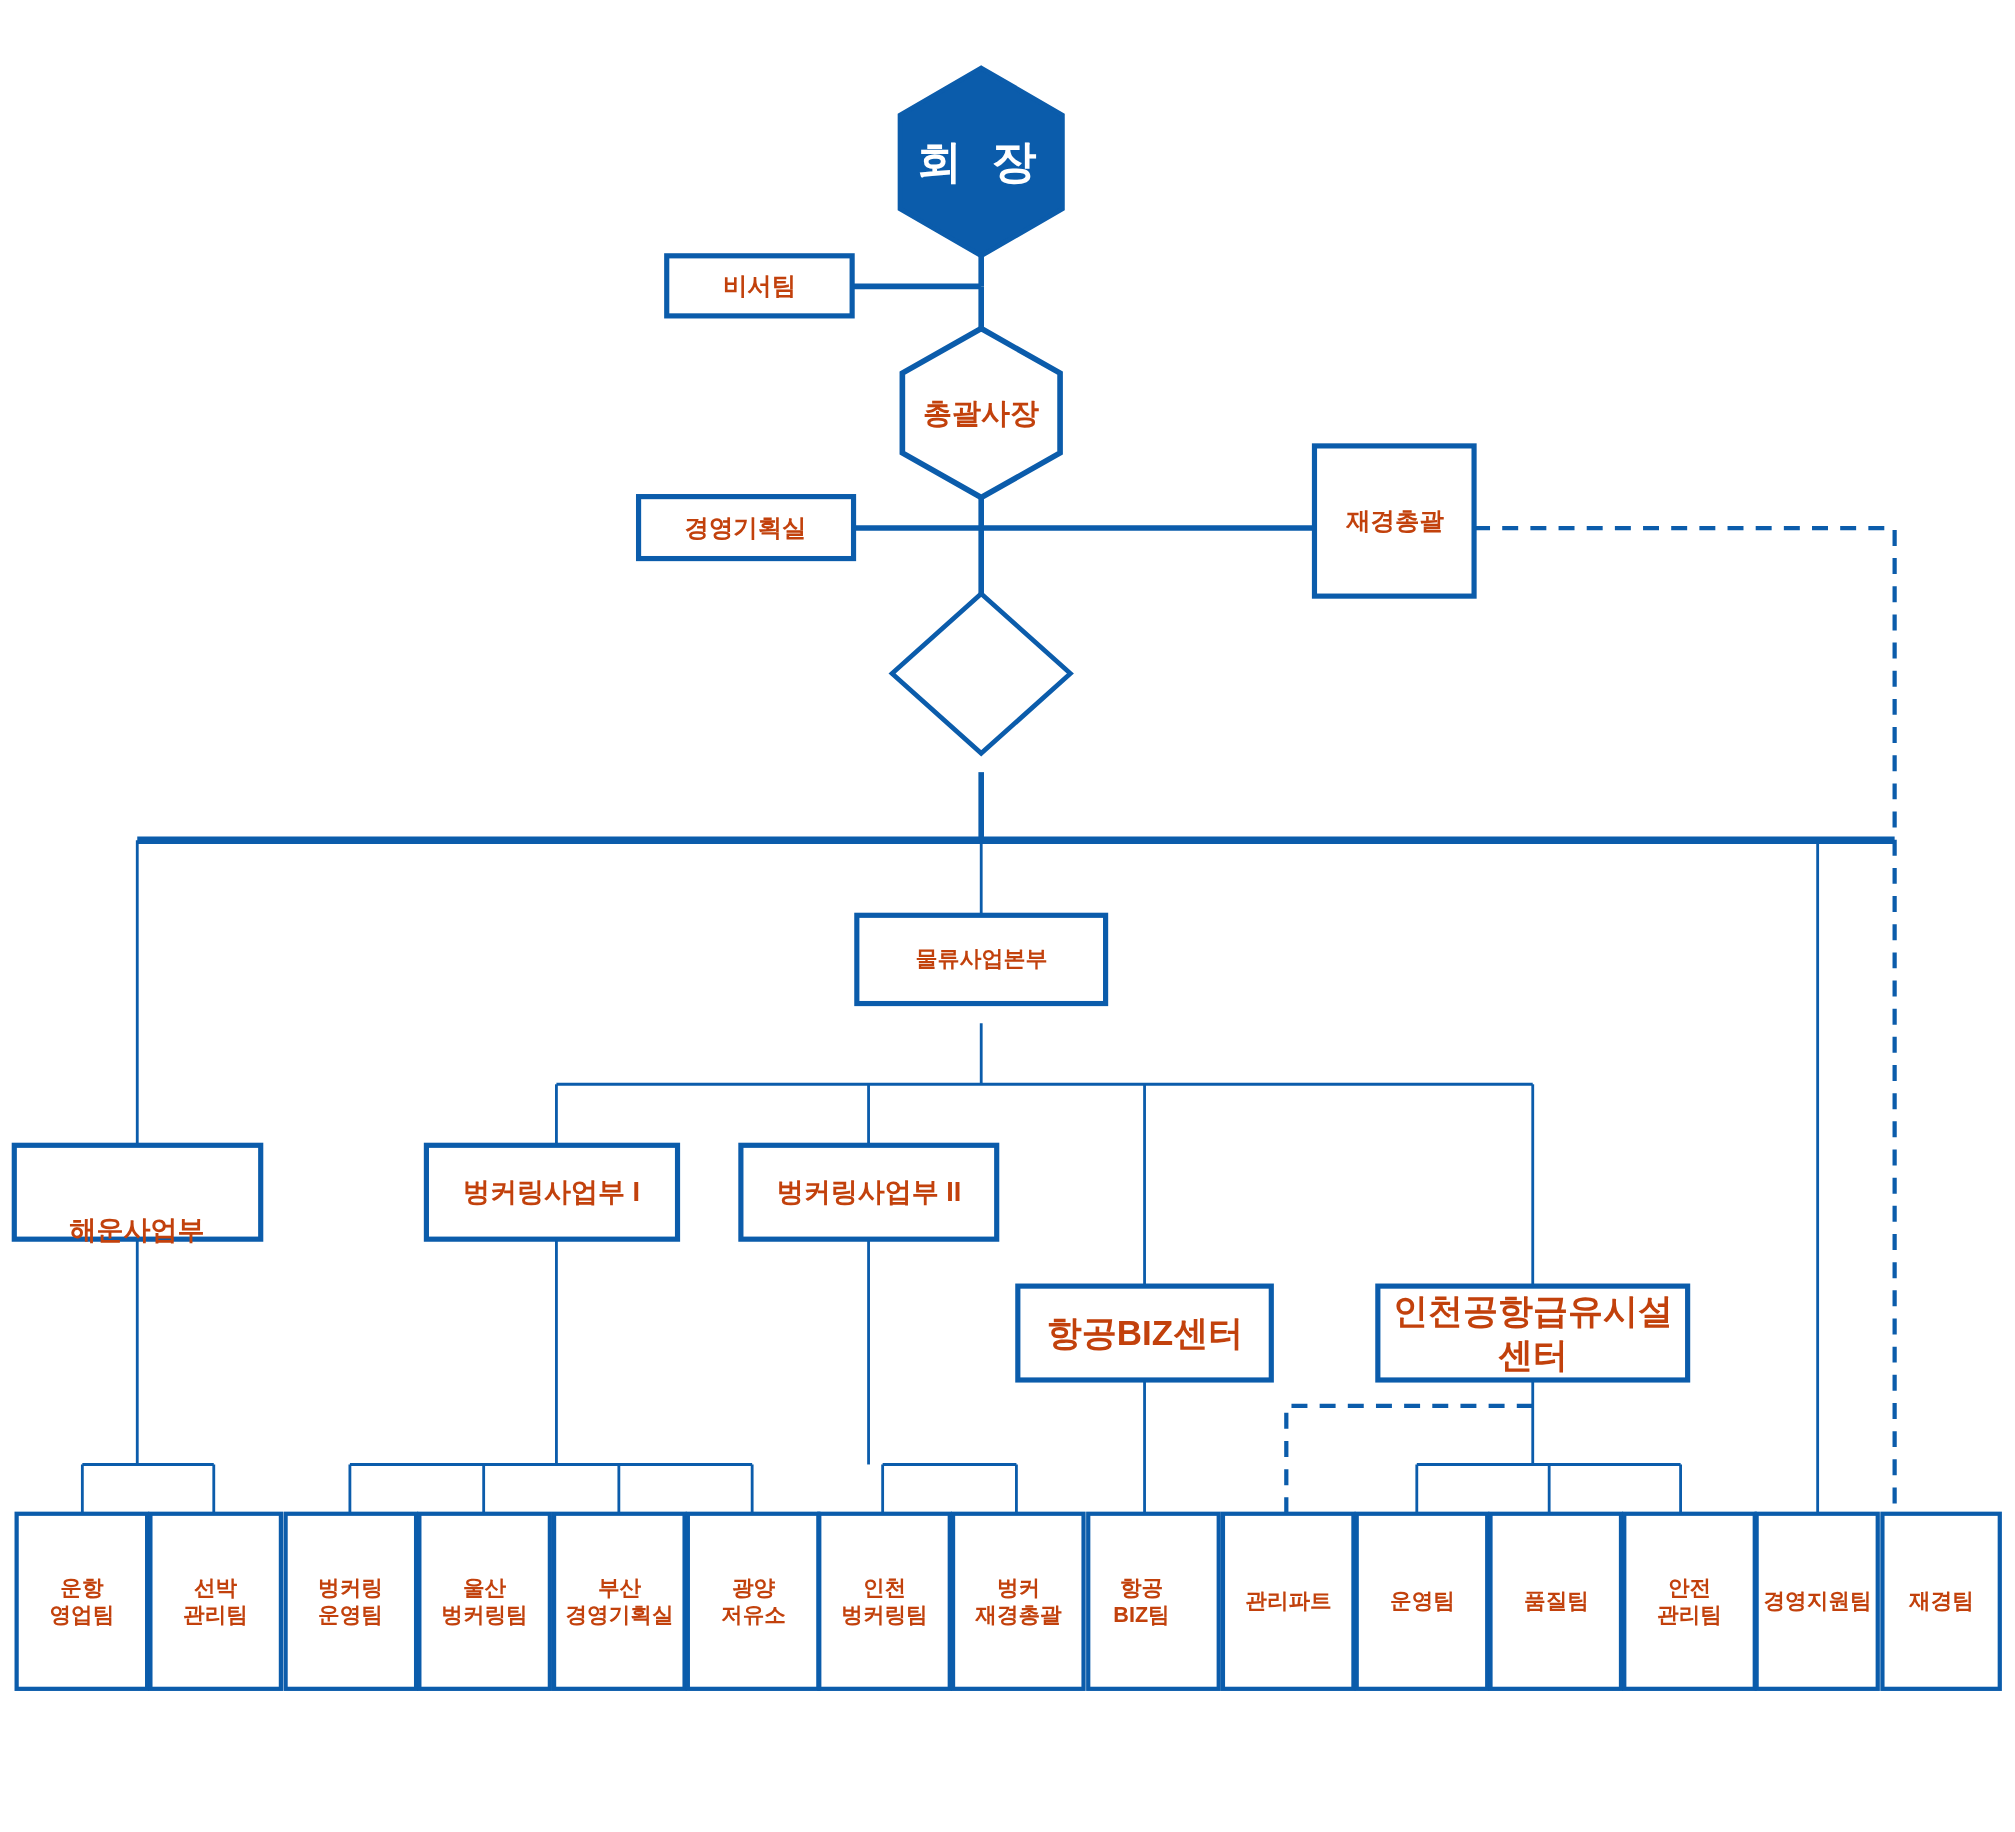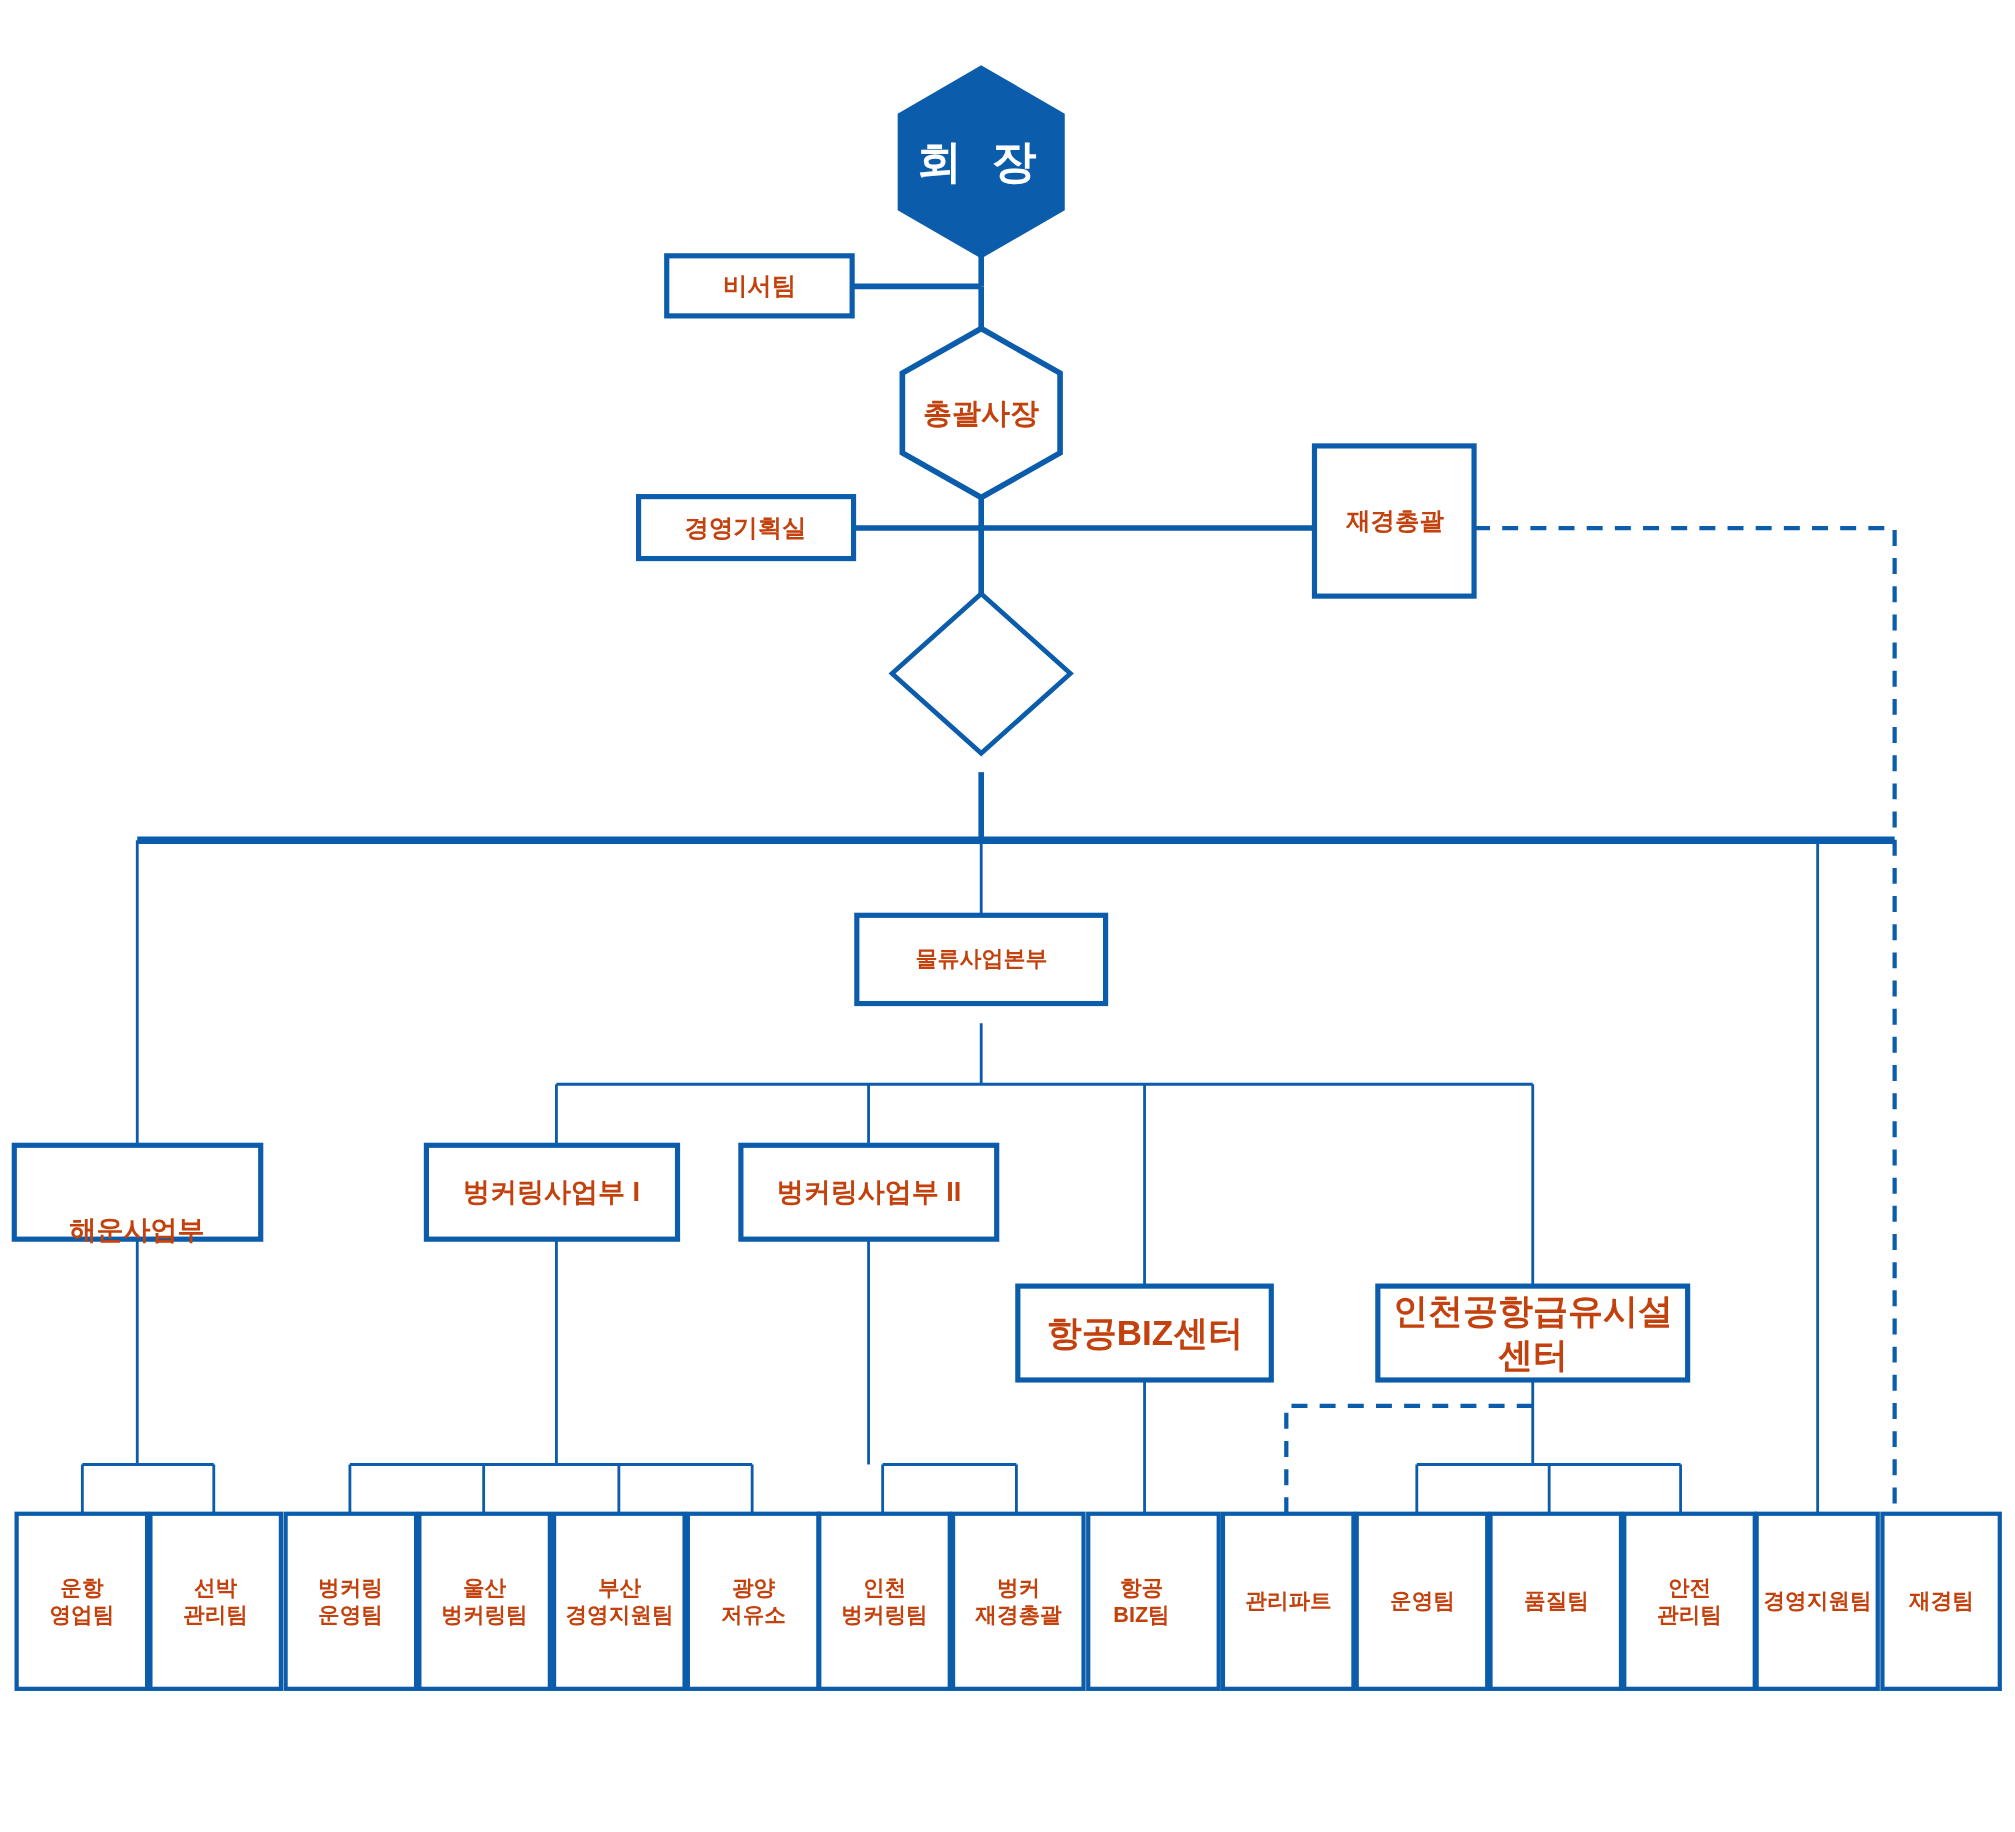--- a/index.html
+++ b/index.html
@@ -160,7 +160,7 @@
   <div class="node-label lbl-team" style="left:419px;top:1514px;width:131px;height:175px;">울산
 벙커링팀</div>
   <div class="node-label lbl-team" style="left:554px;top:1514px;width:131px;height:175px;">부산
-경영지원팀</div>
+경영기획실</div>
   <div class="node-label lbl-team" style="left:688px;top:1514px;width:131px;height:175px;">광양
 저유소</div>
   <div class="node-label lbl-team" style="left:819px;top:1514px;width:131px;height:175px;">인천

